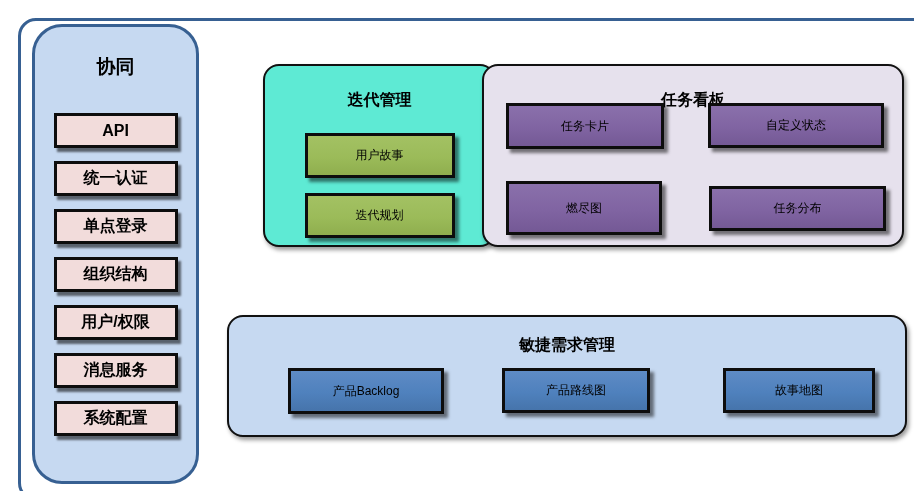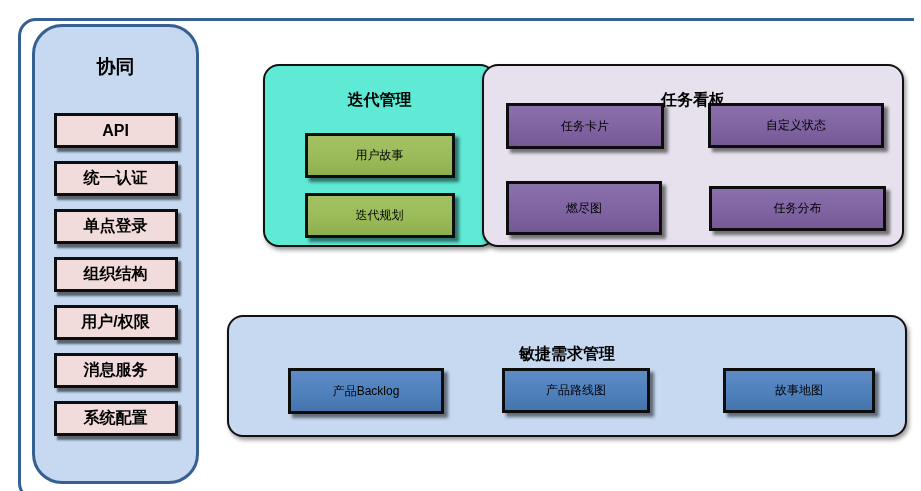--- a/index.html
+++ b/index.html
@@ -130,7 +130,7 @@
     width: 680px; height: 122px;
     background: #c6d9f1;
   }
-  .blue-panel .panel-title { margin-top: 13px; }
+  .blue-panel .panel-title { margin-top: 4px; }
   .blue-box {
     position: absolute;
     background: linear-gradient(180deg, #5e8bc5 0%, #4f81bd 55%, #4674ab 100%);

